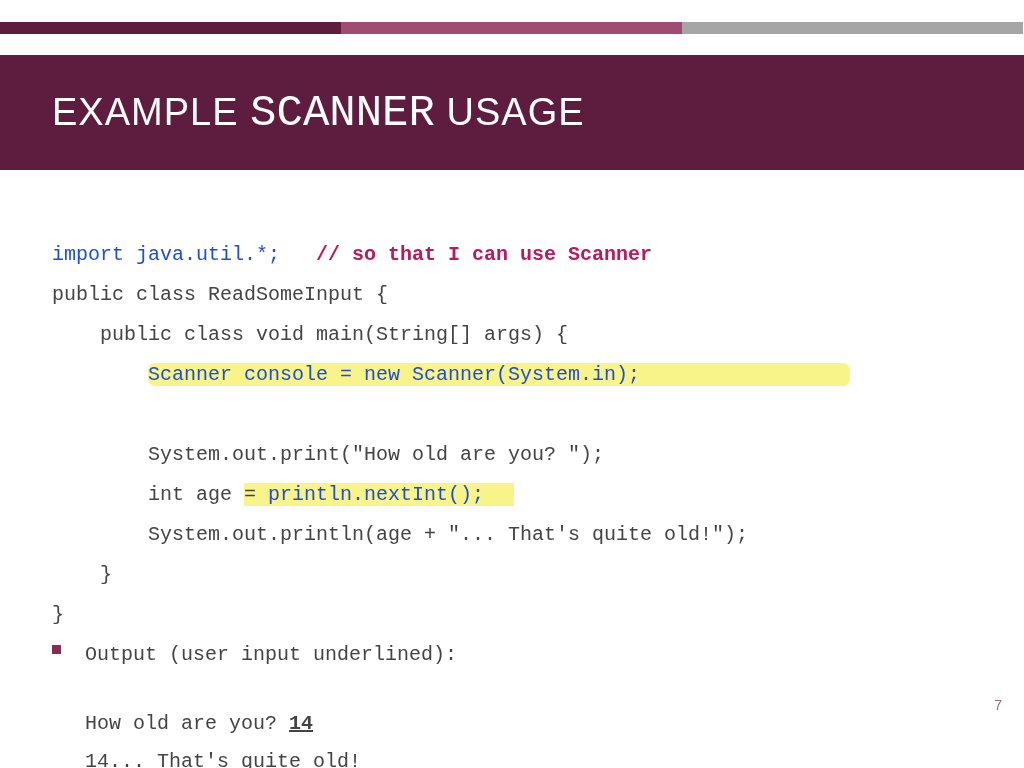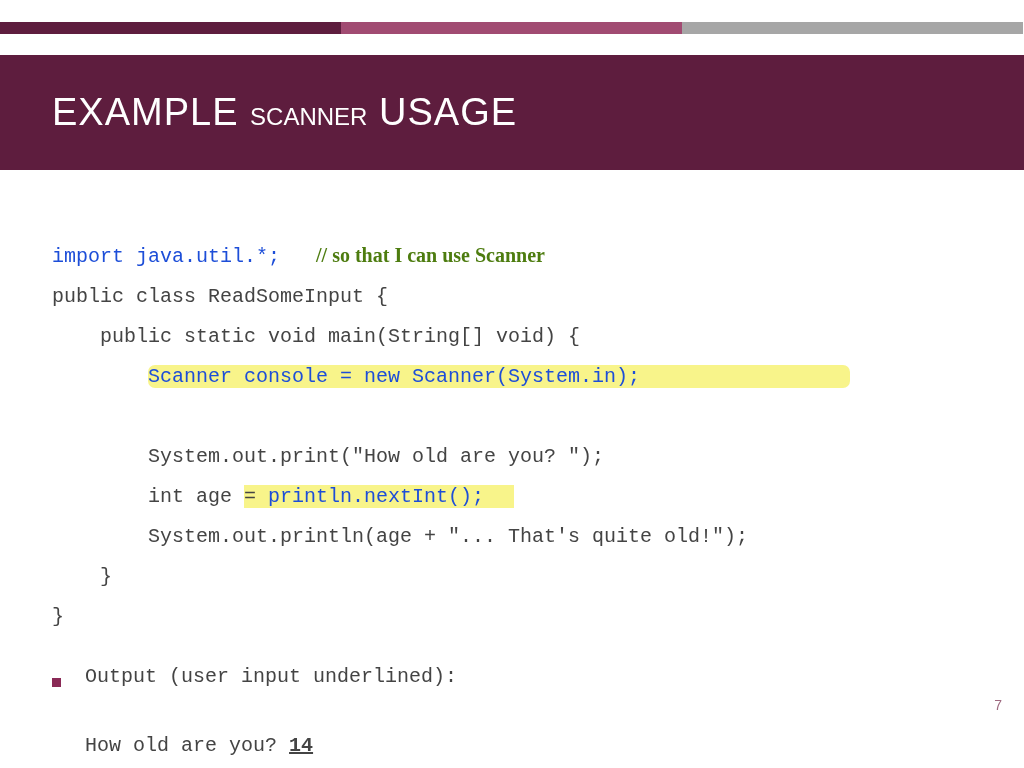--- a/index.html
+++ b/index.html
@@ -20,7 +20,7 @@
     font-weight: 400; letter-spacing: 1px; font-size: 38px;
   }
   .titlebar h1 .word-regular { font-family: Arial, sans-serif; }
-  .titlebar h1 .word-mono { font-family: Liberation Sans, sans-serif; font-size: 24px; letter-spacing: 0; }
+  .titlebar h1 .word-mono { font-family: Liberation Mono, monospace; font-size: 44px; letter-spacing: 0; }
 
   .content {
     position: absolute; left: 52px; top: 195px; width: 920px;

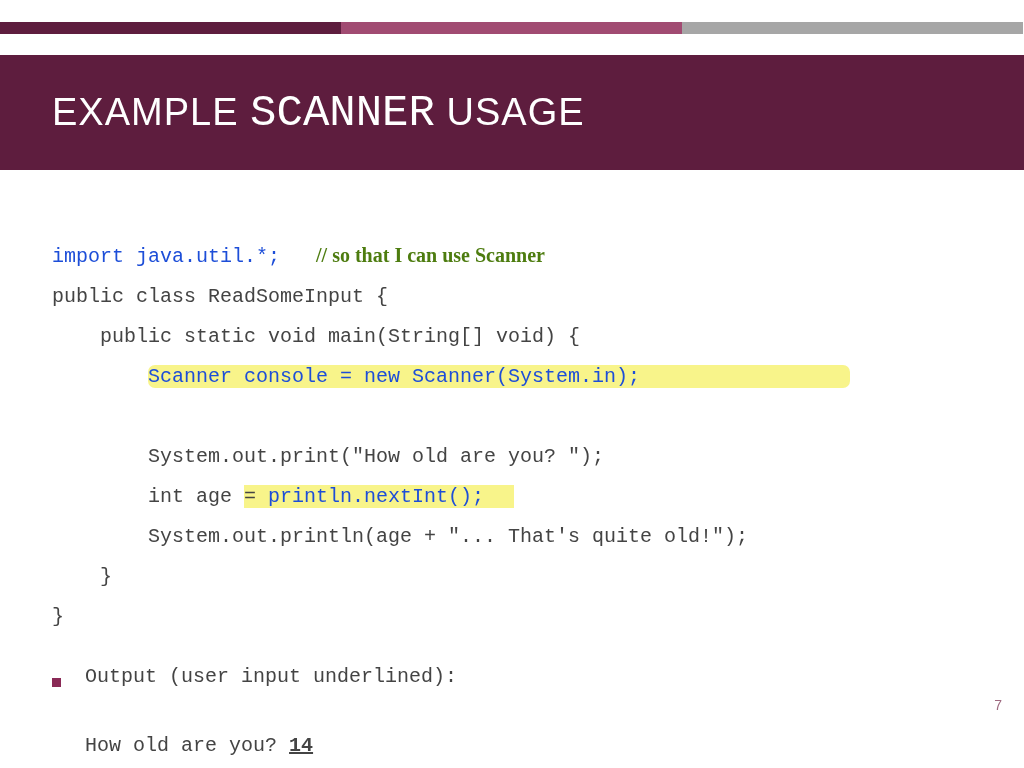--- a/index.html
+++ b/index.html
@@ -30,7 +30,7 @@
 
   .code { white-space: pre; }
   .b { font-weight: normal; color: #1d4ed8; }
-  .comment { color: #4d7c0f; font-weight: bold; font-family: Liberation Serif, serif; }
+  .comment { color: #be185d; font-weight: bold; }
   .hl { background: #f8f48a; }
 
   .bullet-row { display: flex; align-items: center; margin-top: 20px; }

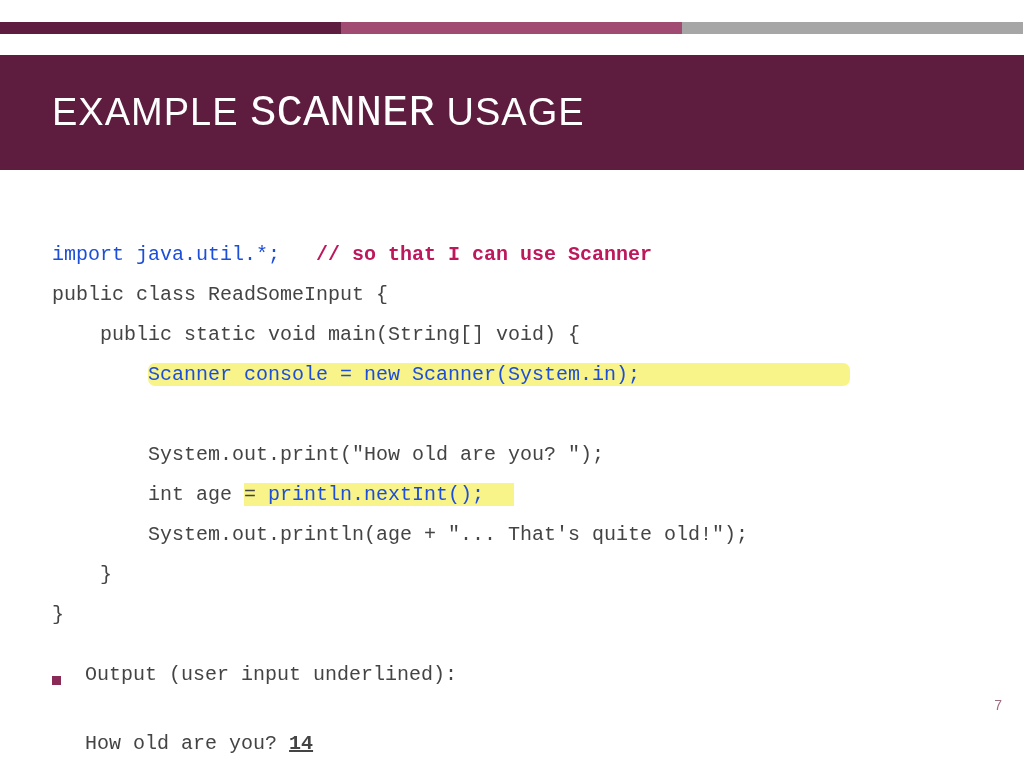--- a/index.html
+++ b/index.html
@@ -66,7 +66,7 @@
     <div class="code">
 <span class="b">import java.util.*;</span>   <span class="comment">// so that I can use Scanner</span>
 <span>public class ReadSomeInput {</span>
-<span>    public static void main(String[] void) {</span>
+<span>    public class void main(String[] args) {</span>
         <span class="hl b" style="padding-right:210px;border-radius:7px;">Scanner console = new Scanner(System.in);</span>
 
 <span>        System.out.print("How old are you? ");</span>

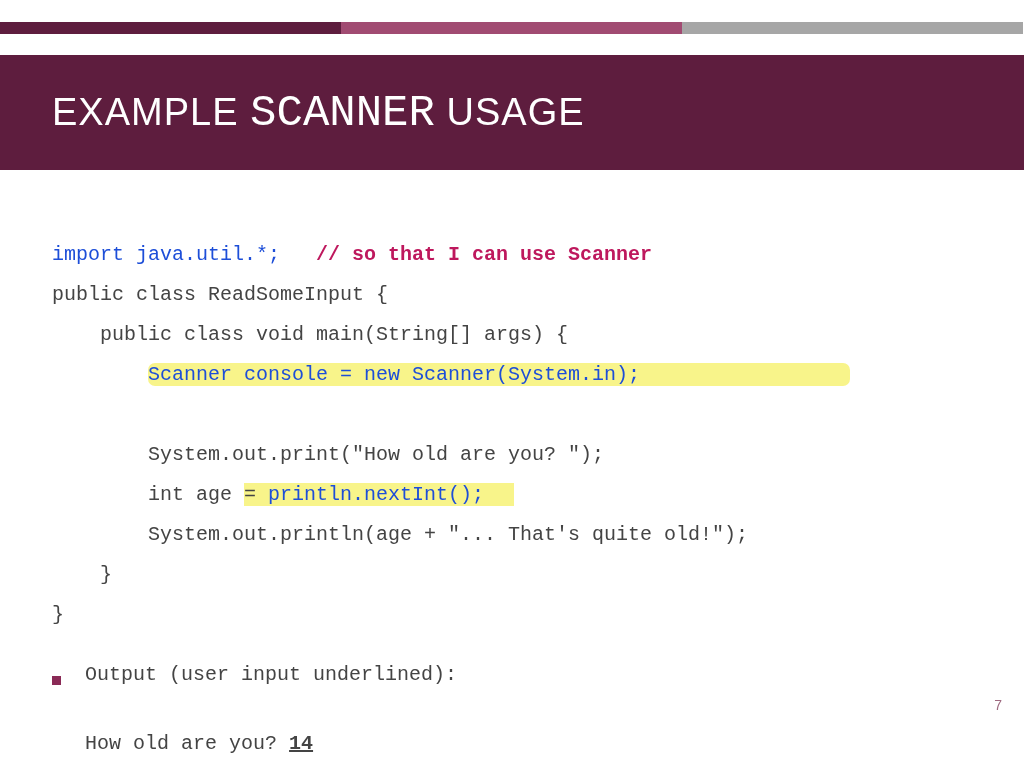--- a/index.html
+++ b/index.html
@@ -33,7 +33,7 @@
   .comment { color: #be185d; font-weight: bold; }
   .hl { background: #f8f48a; }
 
-  .bullet-row { display: flex; align-items: center; margin-top: 20px; }
+  .bullet-row { display: flex; align-items: flex-start; }
   .bullet-square { width: 9px; height: 9px; background: #8a2a56; margin-right: 24px; flex: 0 0 auto; margin-top: 10px; }
   .mono { font-family: "Courier New", Courier, monospace; }
 

